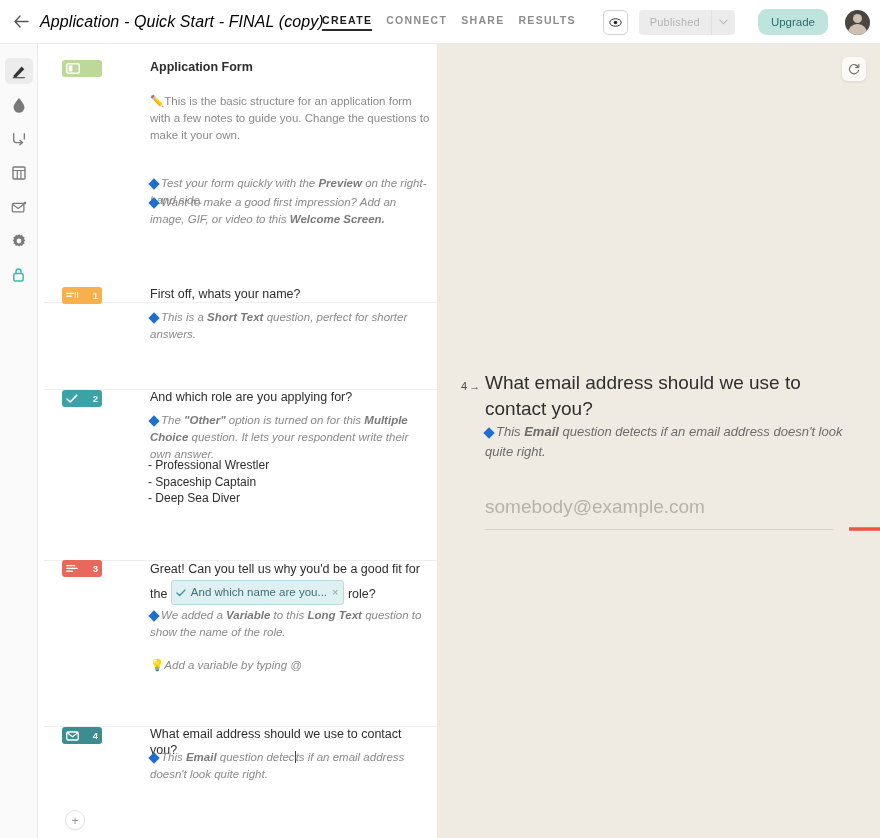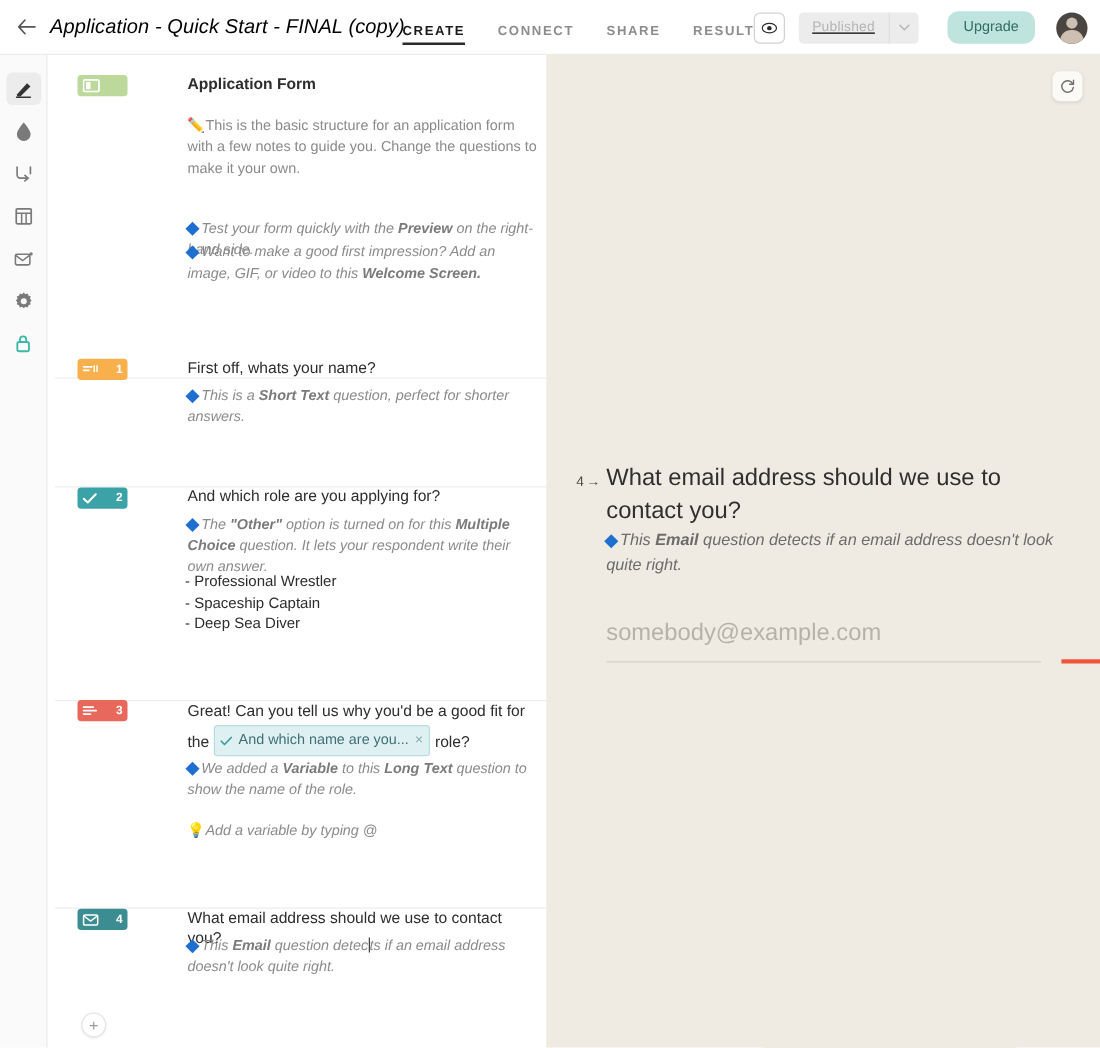--- a/index.html
+++ b/index.html
@@ -32,7 +32,7 @@
   }
   .nav-tabs {
     position: absolute; left: 322px; top: 0;
-    height: 44px; display: flex; align-items: flex-end; gap: 26px;
+    height: 44px; display: flex; align-items: flex-start; gap: 14px;
   }
   .nav-tab {
     font-size: 10.5px; letter-spacing: 1.3px;

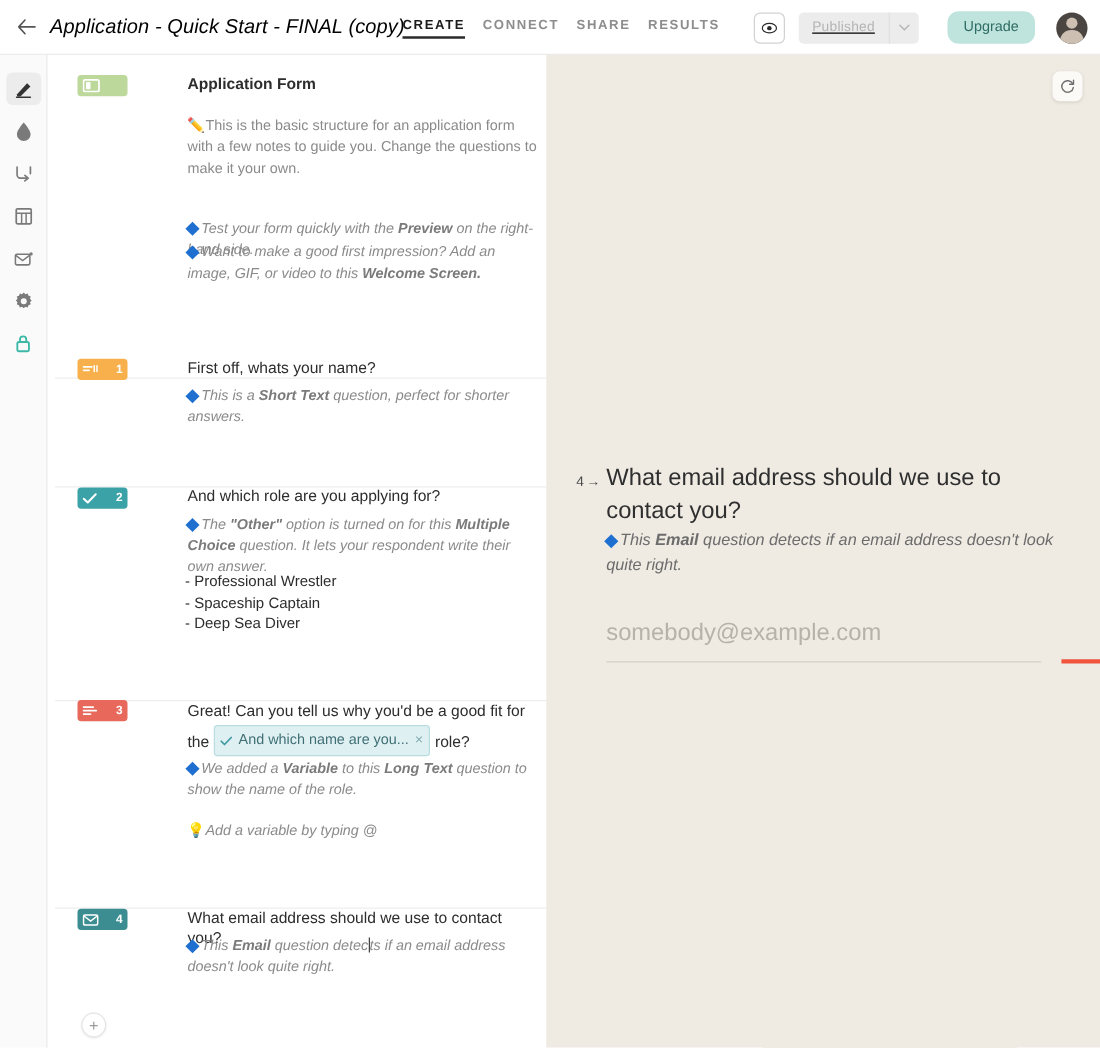--- a/index.html
+++ b/index.html
@@ -58,7 +58,7 @@
   .publish-group {
     display: flex; align-items: stretch;
     height: 25px; border-radius: 4px; overflow: hidden;
-    background: #ececec; margin-left: 2px; text-decoration: underline;
+    background: #ececec; margin-left: 2px;
   }
   .publish-label {
     font-size: 11px; color: #b4b4b4;

